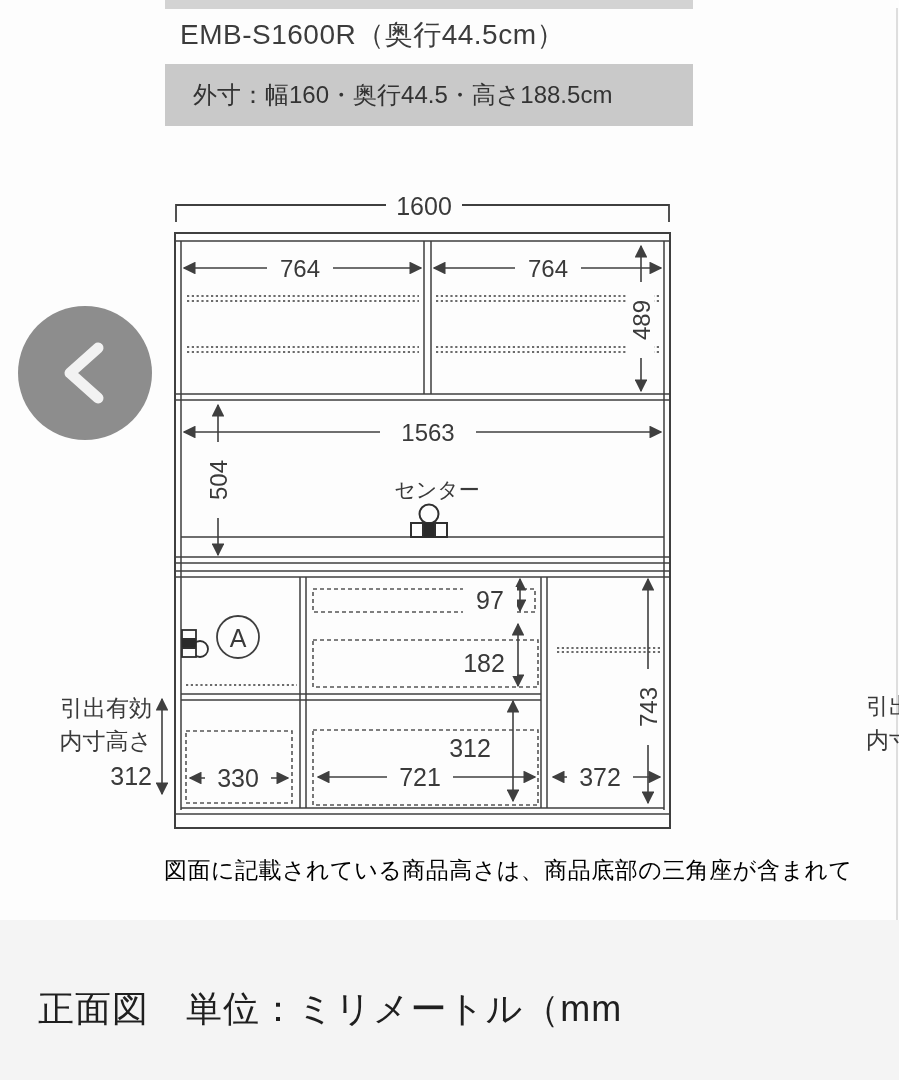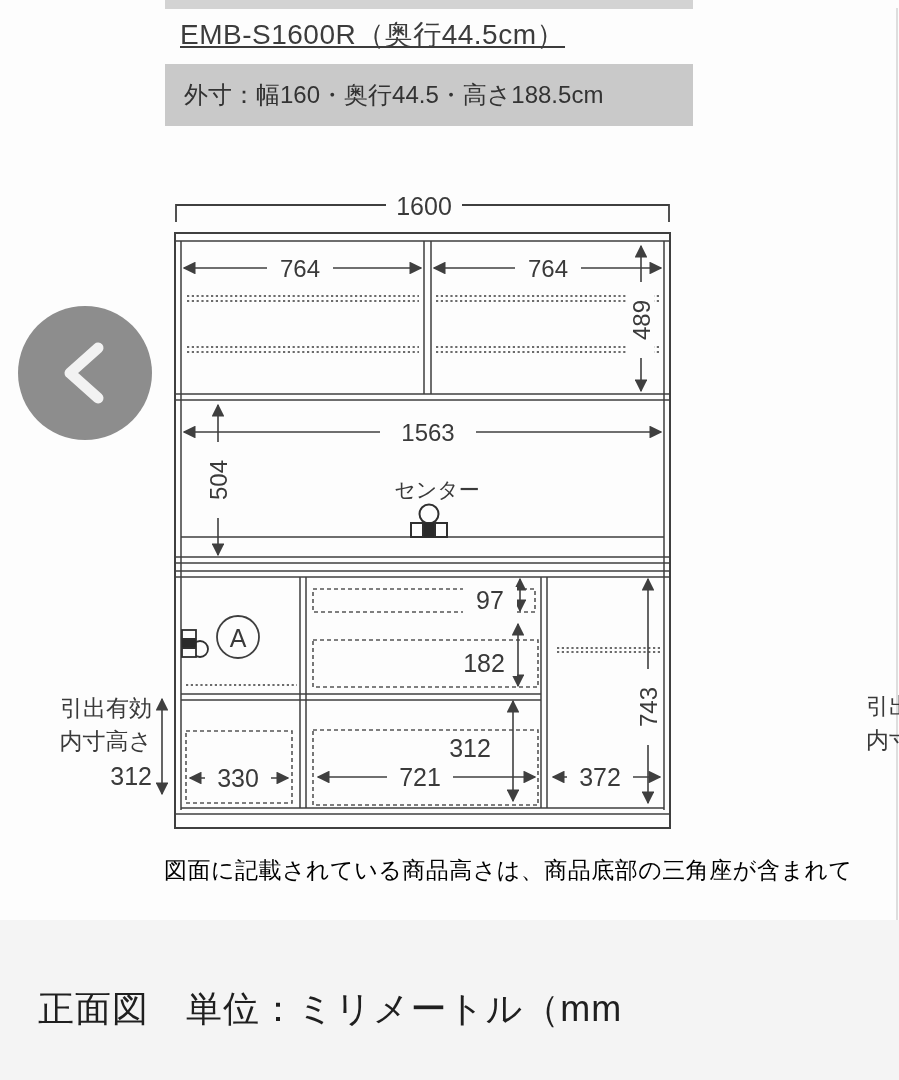--- a/index.html
+++ b/index.html
@@ -11,7 +11,7 @@
   .right-border{position:absolute;left:896px;top:8px;width:2px;height:922px;background:#dedede;}
   .product-title{
     position:absolute;left:180px;top:16px;font-size:28px;color:#3c3c3c;
-    letter-spacing:.5px;white-space:nowrap;text-decoration:underline;
+    letter-spacing:.5px;white-space:nowrap;
   }
   .banner{
     position:absolute;left:165px;top:64px;width:528px;height:62px;background:#c9c9c9;

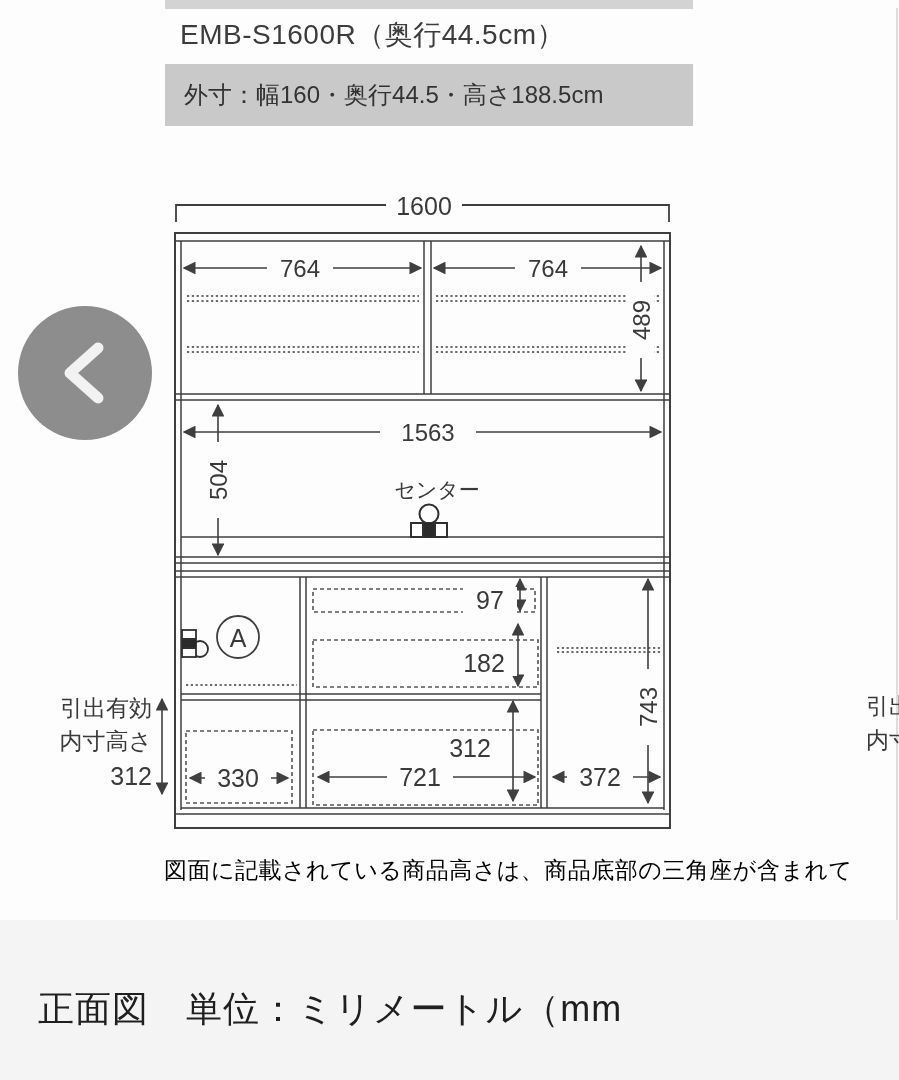--- a/index.html
+++ b/index.html
@@ -17,7 +17,7 @@
     position:absolute;left:165px;top:64px;width:528px;height:62px;background:#c9c9c9;
   }
   .banner span{
-    display:block;padding-left:19px;line-height:62px;font-size:24px;color:#333;white-space:nowrap;
+    display:block;padding-left:28px;line-height:62px;font-size:24px;color:#333;white-space:nowrap;
   }
   .nav-prev{
     position:absolute;left:18px;top:306px;width:134px;height:134px;border:none;padding:0;

